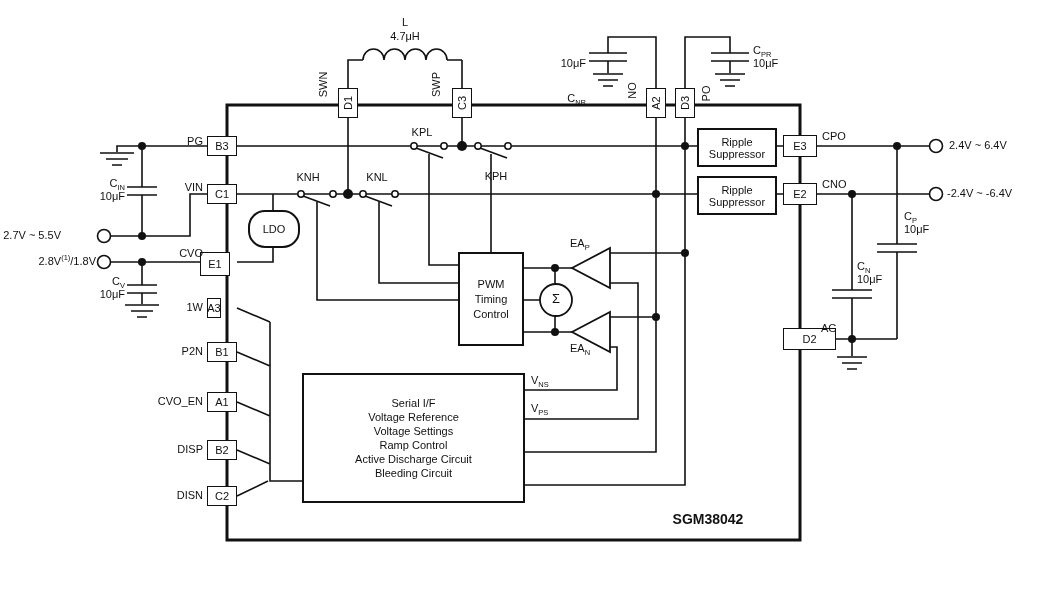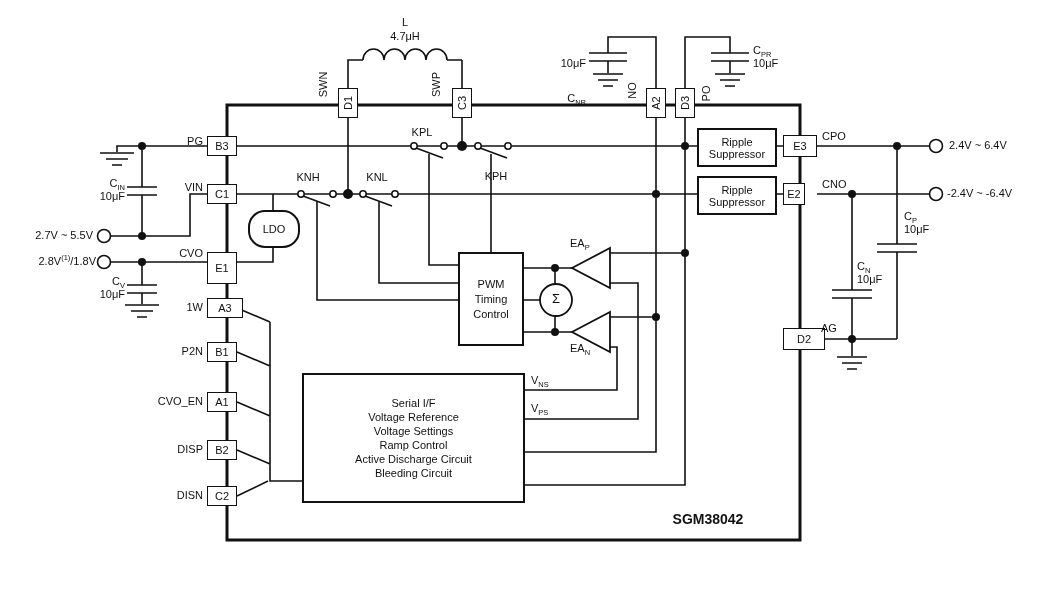--- a/index.html
+++ b/index.html
@@ -124,7 +124,7 @@
   <div class="box" style="left:783px;top:135px;width:34px;height:22px;">
       <span>E3</span>
     </div>
-  <div class="box" style="left:783px;top:183px;width:22px;height:22px;">
+  <div class="box" style="left:783px;top:183px;width:34px;height:22px;">
       <span>E2</span>
     </div>
   <div class="box" style="left:783px;top:328px;width:42px;height:22px;">

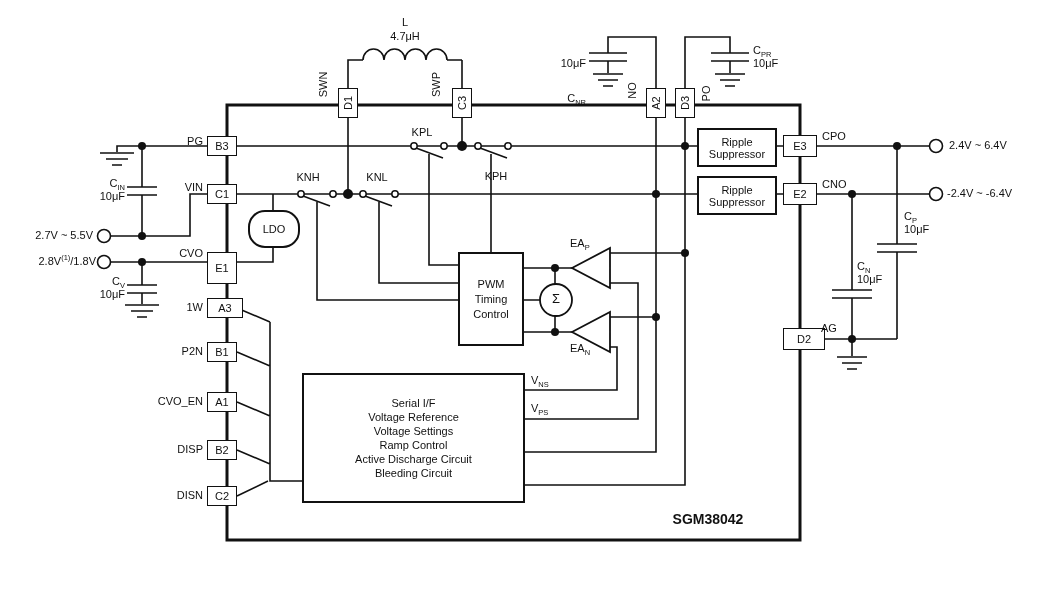--- a/index.html
+++ b/index.html
@@ -201,7 +201,7 @@
   <div class="lbl" style="left:531px;top:374px;"><span>V</span><sub>NS</sub></div>
   <div class="lbl" style="left:531px;top:402px;text-align:right;"><span>V</span><sub>PS</sub></div>
 
-  <div class="lbl" style="right:961px;top:229px;">2.7V ~ 5.5V</div>
+  <div class="lbl" style="right:993px;top:229px;">2.7V ~ 5.5V</div>
   <div class="lbl" style="right:958px;top:255px;"><span>2.8V</span><sup>(1)</sup><span>/1.8V</span></div>
   <div class="lbl" style="left:949px;top:139px;">2.4V ~ 6.4V</div>
   <div class="lbl" style="left:947px;top:187px;">-2.4V ~ -6.4V</div>

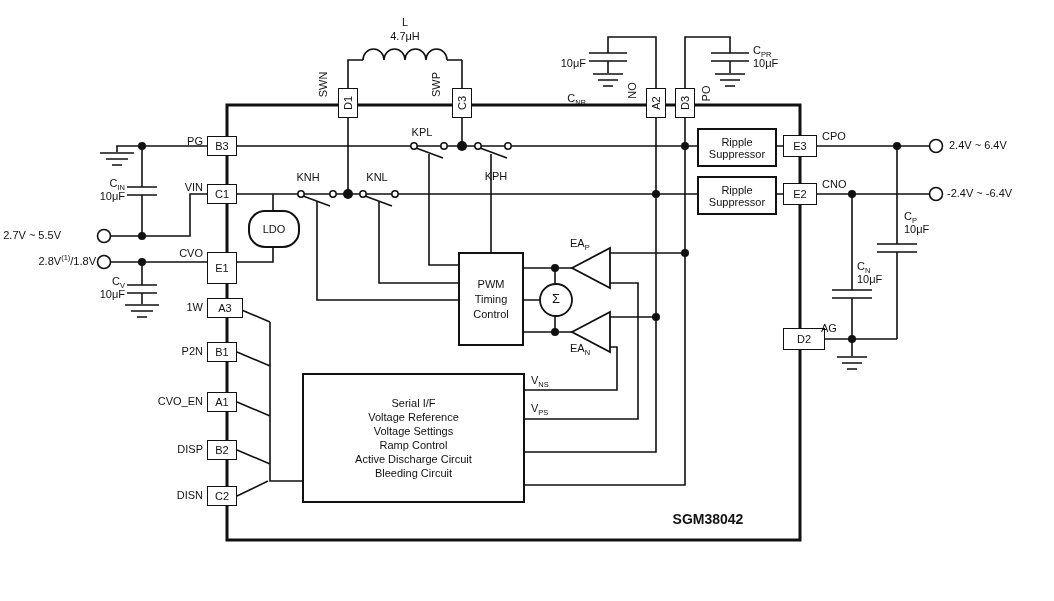--- a/index.html
+++ b/index.html
@@ -89,7 +89,7 @@
   <div class="box" style="left:207px;top:184px;width:30px;height:20px;">
       <span>C1</span>
     </div>
-  <div class="box" style="left:207px;top:252px;width:30px;height:32px;">
+  <div class="box" style="left:200px;top:252px;width:30px;height:24px;">
       <span>E1</span>
     </div>
   <div class="box" style="left:207px;top:298px;width:36px;height:20px;">

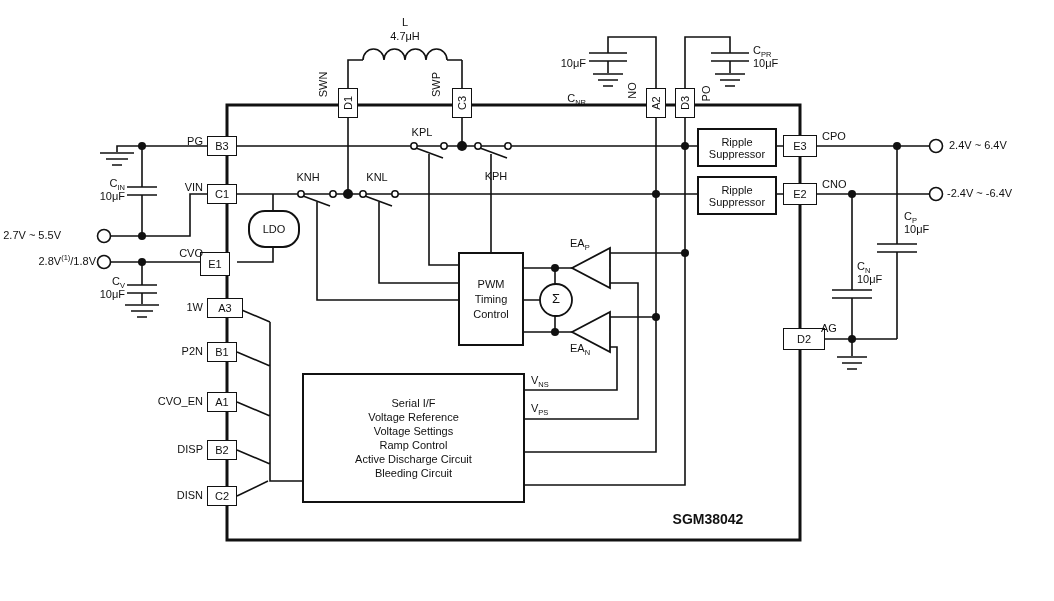--- a/index.html
+++ b/index.html
@@ -92,7 +92,7 @@
   <div class="box" style="left:200px;top:252px;width:30px;height:24px;">
       <span>E1</span>
     </div>
-  <div class="box" style="left:207px;top:298px;width:36px;height:20px;">
+  <div class="box" style="left:207px;top:298px;width:14px;height:20px;">
       <span>A3</span>
     </div>
   <div class="box" style="left:207px;top:342px;width:30px;height:20px;">

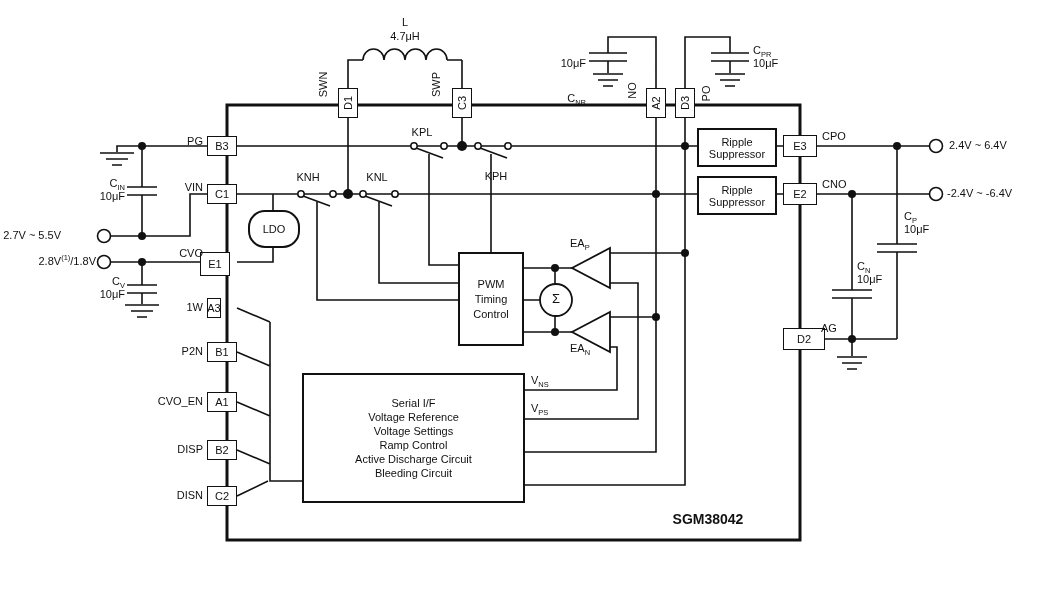--- a/index.html
+++ b/index.html
@@ -127,7 +127,7 @@
   <div class="box" style="left:783px;top:183px;width:34px;height:22px;">
       <span>E2</span>
     </div>
-  <div class="box" style="left:783px;top:328px;width:42px;height:22px;">
+  <div class="box" style="left:783px;top:328px;width:53px;height:22px;">
       <span>D2</span>
     </div>
 

